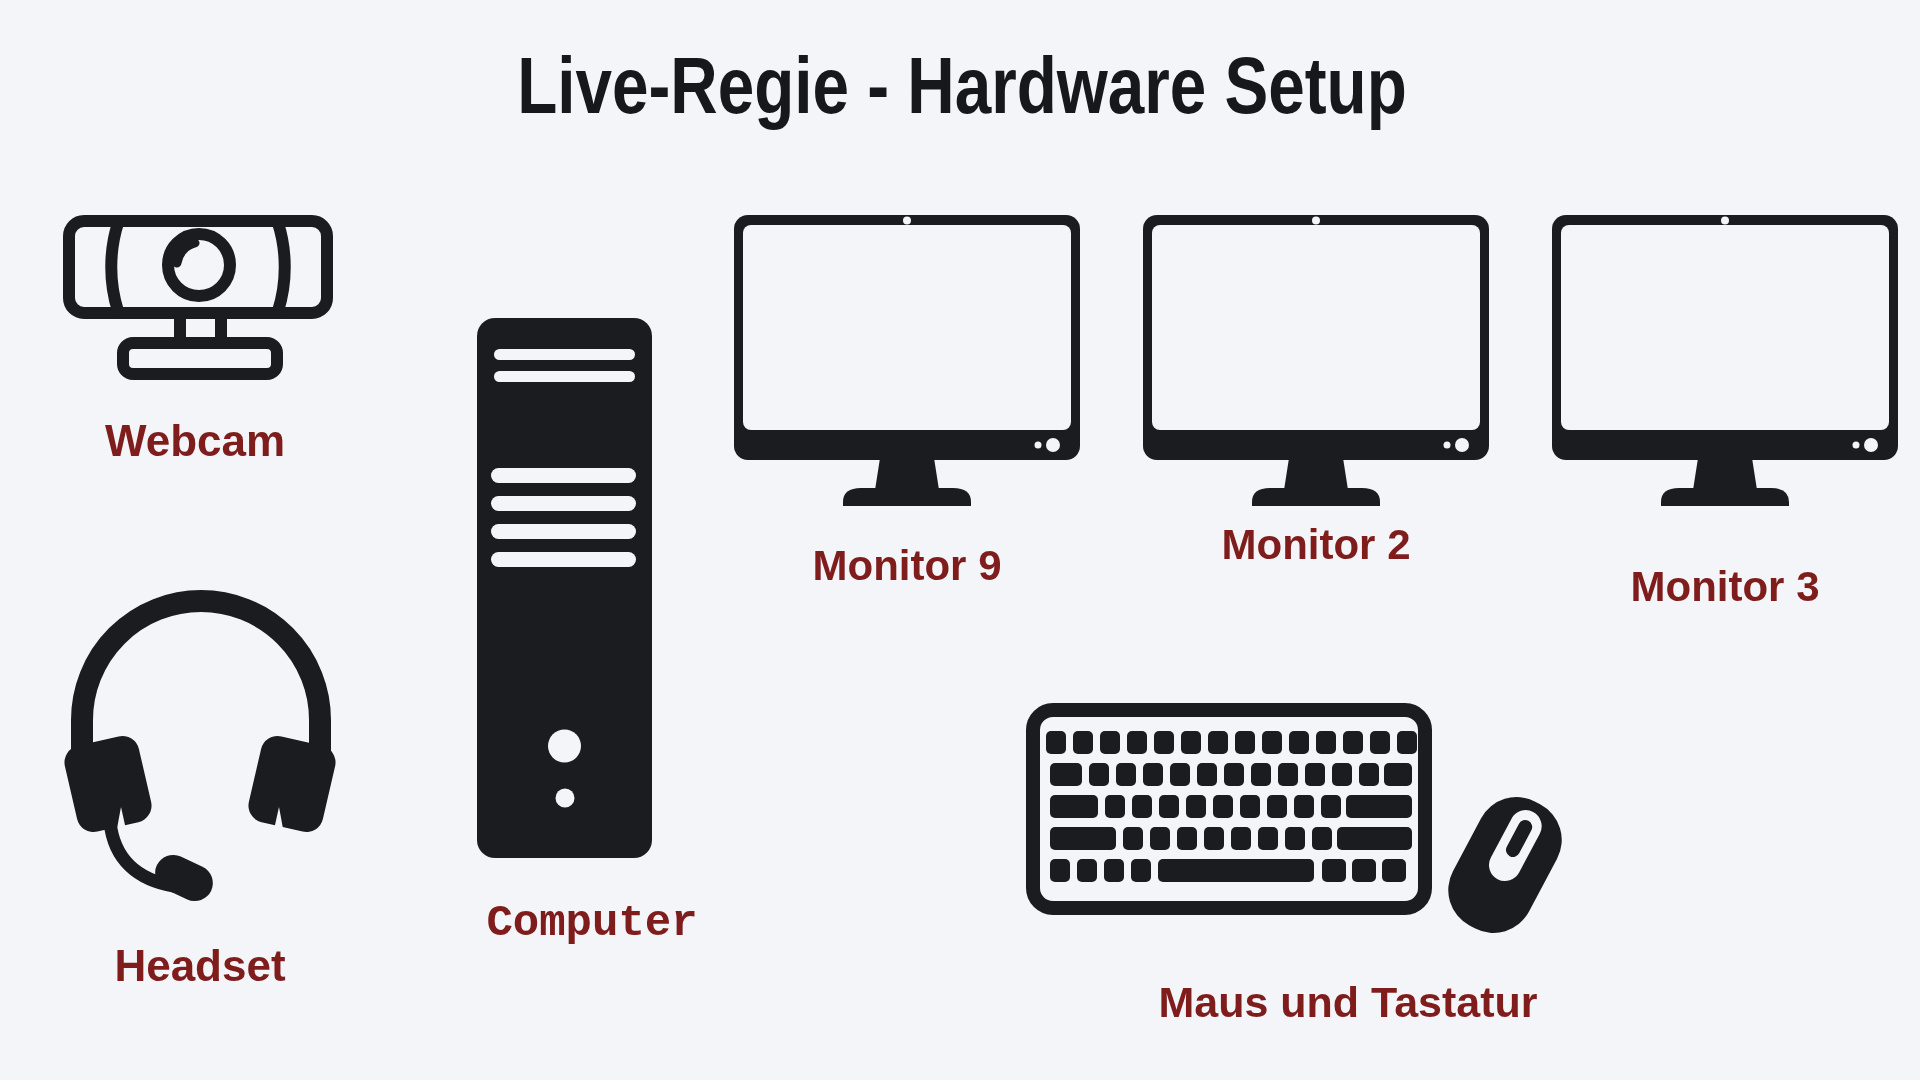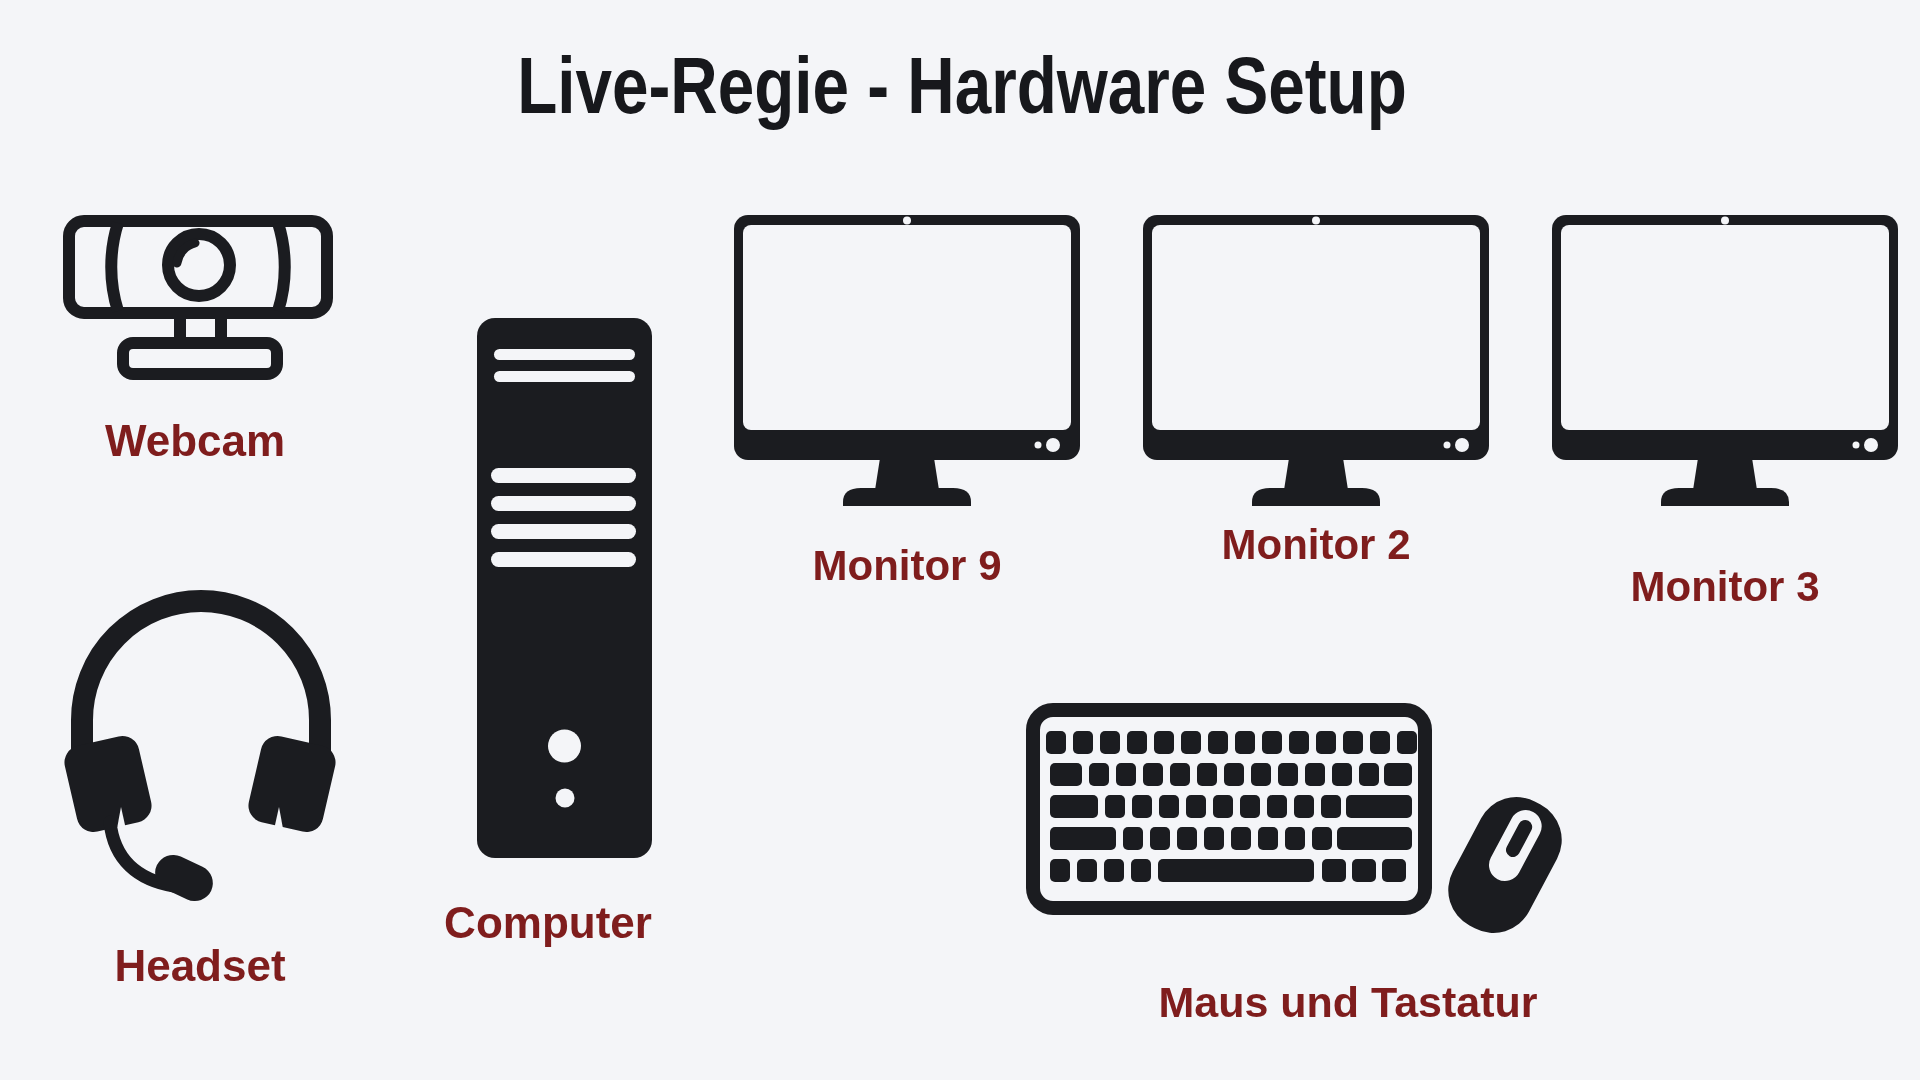--- a/index.html
+++ b/index.html
@@ -75,7 +75,7 @@
     <circle class="paper" cx="87.5" cy="430" r="16.5"></circle>
     <circle class="paper" cx="88" cy="482" r="9.5"></circle>
   </svg>
-  <div class="abs label" style="left:548px;top:901px;">Computer</div>
+  <div class="abs label" style="left:592px;top:901px;font-family:Liberation Mono, monospace;">Computer</div>
 
   <svg class="abs" style="left:734px;top:215px;" width="346" height="292" viewBox="0 0 346 292">
     <rect class="ink" x="0" y="0" width="346" height="245" rx="14"></rect>

